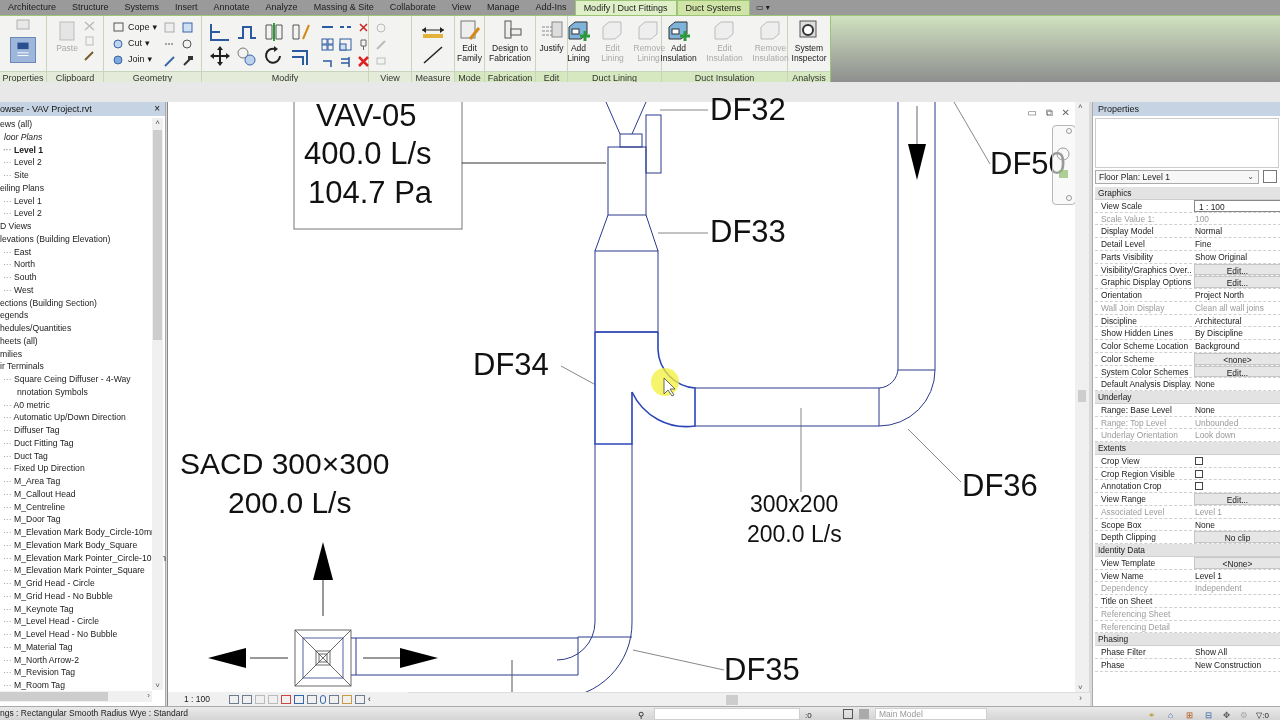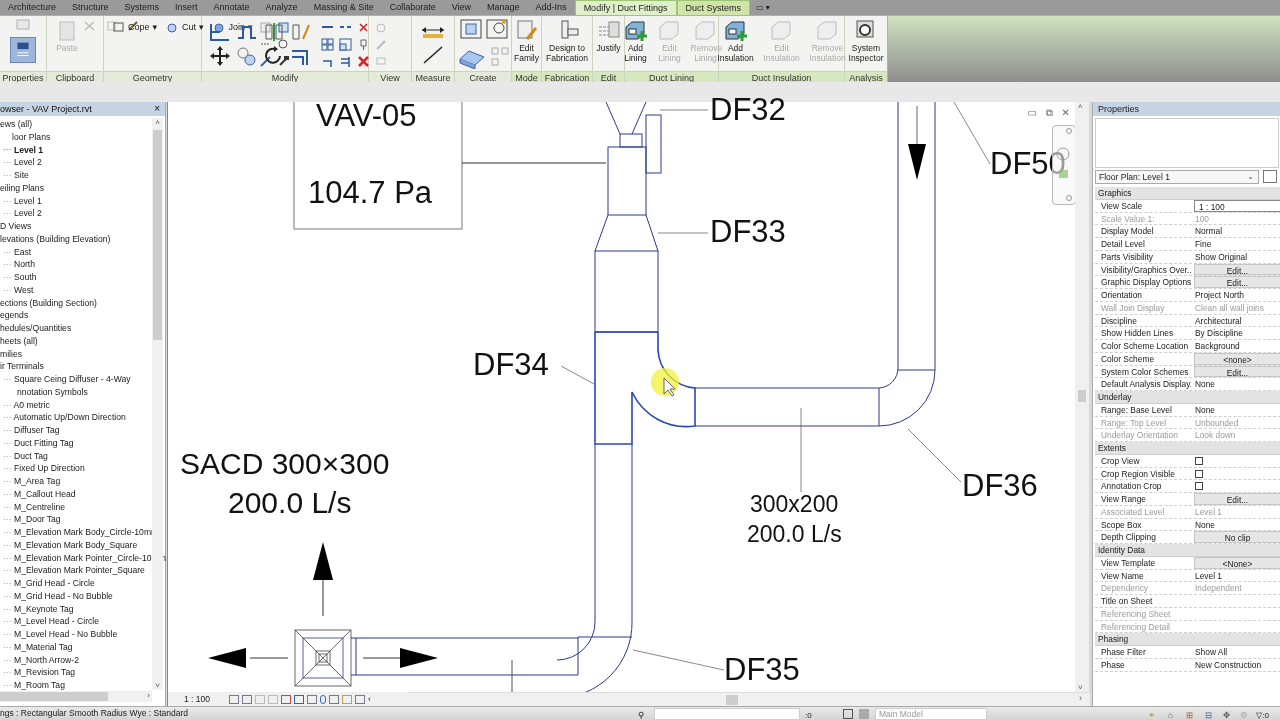--- a/index.html
+++ b/index.html
@@ -23,7 +23,7 @@
   .bigbtn { display: flex; flex-direction: column; align-items: center; text-align: center; font-size: 8.5px; line-height: 10px; padding: 1px 2px; }
   .bigbtn .ico { width: 24px; height: 22px; margin-bottom: 2px; }
   .bigbtn.disabled { color: #a9a9a9; }
-  .smallcol { display: flex; flex-direction: row; gap: 9px; padding-top: 2px; }
+  .smallcol { display: flex; flex-direction: column; gap: 3px; padding-top: 2px; }
   .smallbtn { display: flex; align-items: center; gap: 3px; font-size: 9px; height: 13px; white-space: nowrap; }
   .sico { width: 13px; height: 12px; display: inline-block; }
   .grid-icons { display: grid; grid-template-columns: repeat(3, 14px); gap: 4px 4px; padding-top: 3px; }

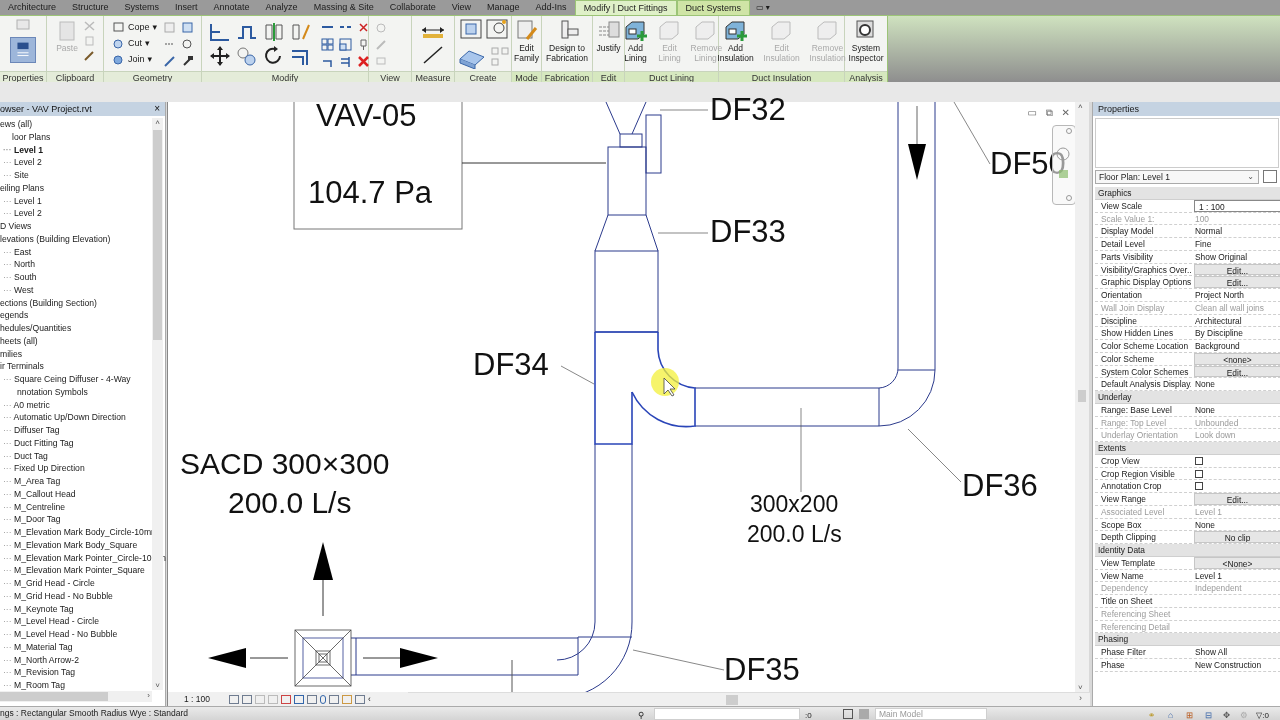--- a/index.html
+++ b/index.html
@@ -295,29 +295,6 @@
         <div class="plabel">Measure</div>
       </div>
 
-      <div class="panel" style="width:57px">
-        <div class="panel-body" style="flex-wrap:wrap;width:57px;gap:2px">
-          <svg width="24" height="22" viewBox="0 0 24 22">
-              <rect x="2" y="2" width="20" height="18" fill="none" stroke="#444"></rect>
-              <rect x="7" y="6" width="10" height="10" fill="#bcd2ee" stroke="#3a66a8"></rect>
-            </svg>
-          <svg width="24" height="22" viewBox="0 0 24 22">
-              <rect x="2" y="2" width="20" height="18" fill="none" stroke="#444"></rect>
-              <circle cx="14" cy="10" r="5" fill="none" stroke="#444"></circle>
-              <circle cx="19" cy="4" r="2" fill="#e8a21a"></circle>
-            </svg>
-          <svg width="30" height="24" viewBox="0 0 30 24">
-              <path d="M3 14 L12 6 L27 12 L18 20 Z" fill="#a9c6ec" stroke="#3a66a8"></path>
-              <path d="M3 14 V18 L18 24 V20" fill="#7fa3d4" stroke="#3a66a8"></path>
-            </svg>
-          <svg width="22" height="24" viewBox="0 0 22 24">
-              <rect x="3" y="3" width="6" height="6" fill="none" stroke="#aaa"></rect>
-              <rect x="13" y="3" width="6" height="6" fill="none" stroke="#aaa"></rect>
-              <rect x="3" y="14" width="6" height="6" fill="none" stroke="#aaa"></rect>
-            </svg>
-        </div>
-        <div class="plabel">Create</div>
-      </div>
 
       <div class="panel ctxp" style="width:30px">
         <div class="panel-body">

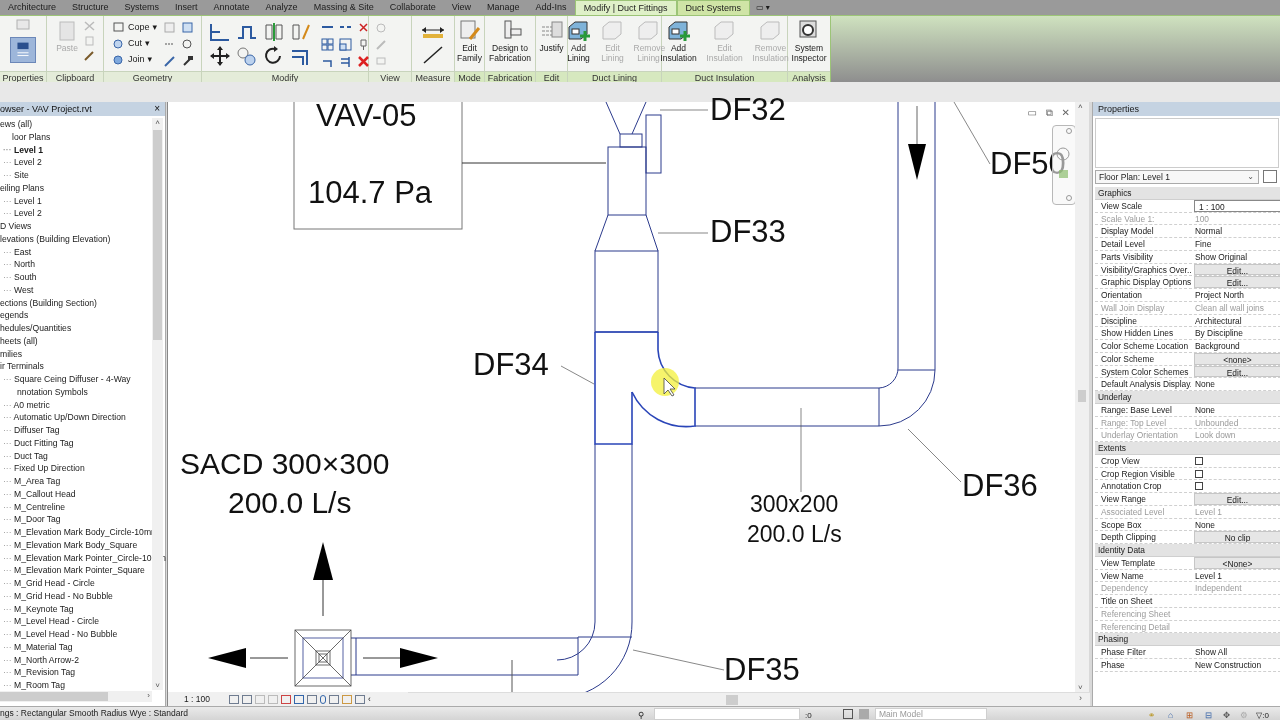--- a/index.html
+++ b/index.html
@@ -410,7 +410,7 @@
     </div>
     <div class="tree" id="tree">
         <div class="tree-item" style="padding-left: 0px;"><span>ews (all)</span></div>
-        <div class="tree-item" style="padding-left: 12px;"><span>loor Plans</span></div>
+        <div class="tree-item" style="padding-left: 4px; font-style: italic;"><span>loor Plans</span></div>
         <div class="tree-item bold" style="padding-left: 3px;"><span class="dash">··· </span><span>Level 1</span></div>
         <div class="tree-item" style="padding-left: 3px;"><span class="dash">··· </span><span>Level 2</span></div>
         <div class="tree-item" style="padding-left: 3px;"><span class="dash">··· </span><span>Site</span></div>

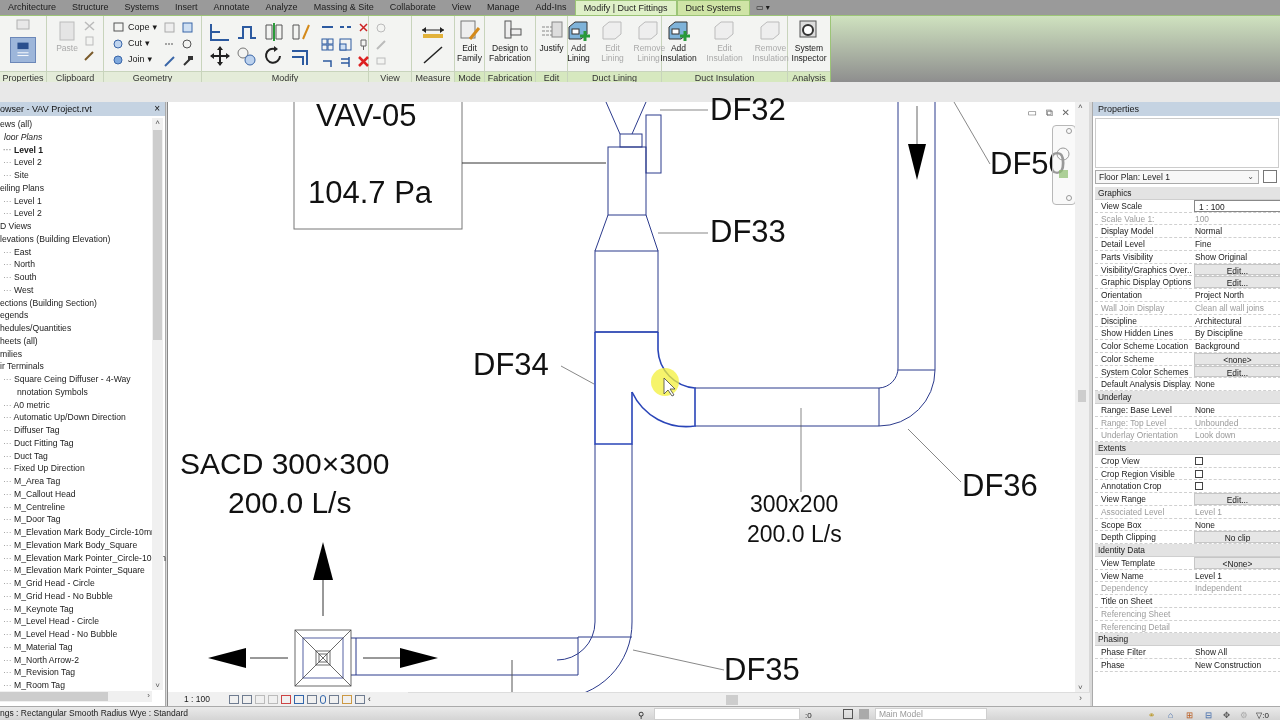--- a/index.html
+++ b/index.html
@@ -537,6 +537,7 @@
     </svg>
 
     <div class="vtext" style="left:148px;top:-4px;font-size:31px;">VAV-05</div>
+    <div class="vtext" style="left:136px;top:34px;font-size:31px;">400.0 L/s</div>
     <div class="vtext" style="left:140px;top:73px;font-size:31px;">104.7 Pa</div>
 
     <div class="vtext" style="left:542px;top:-10px;font-size:31px;">DF32</div>

